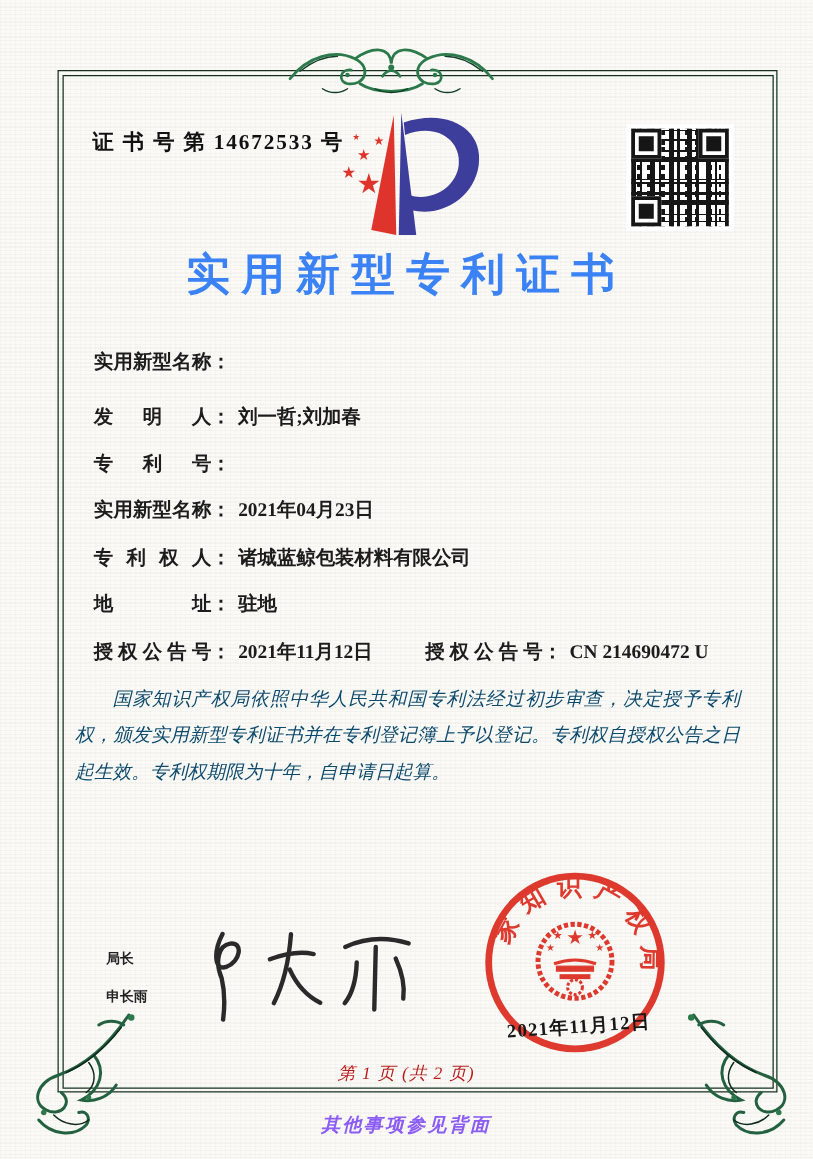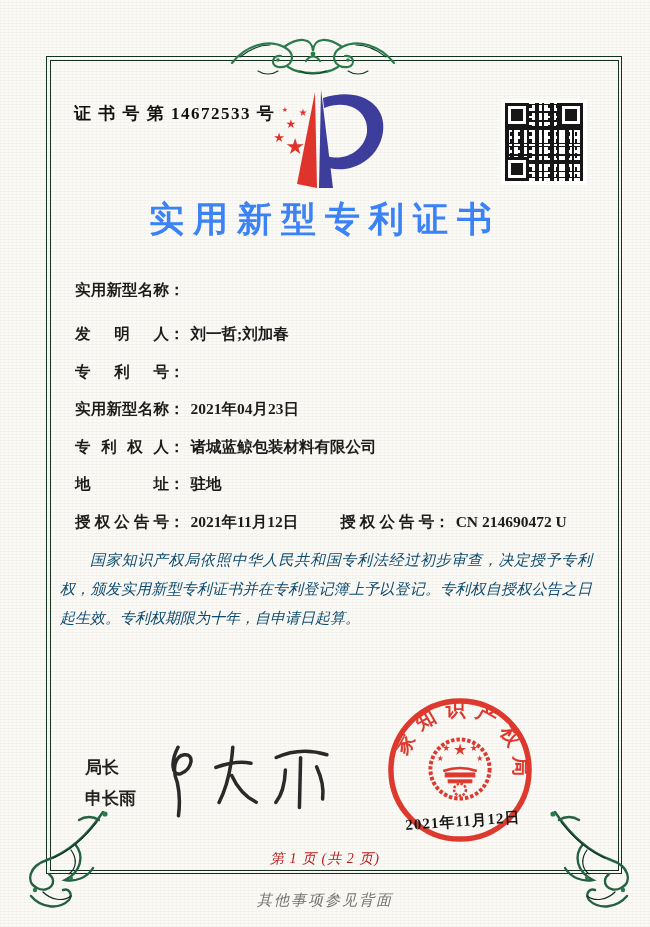--- a/index.html
+++ b/index.html
@@ -64,7 +64,7 @@
     text-align:justify;
   }
   .body-text p{margin:0;text-indent:2em;}
-  .sig-titles{position:absolute;left:85px;top:752px;font-size:17px;font-weight:bold;line-height:31px;color:#222;}
+  .sig-titles{position:absolute;left:85px;top:752px;font-size:11px;font-weight:bold;line-height:31px;color:#222;}
   .sig-script{position:absolute;left:142px;top:732px;transform:rotate(-2deg);}
   .seal{position:absolute;left:386px;top:696px;width:148px;height:148px;}
   .seal-date{

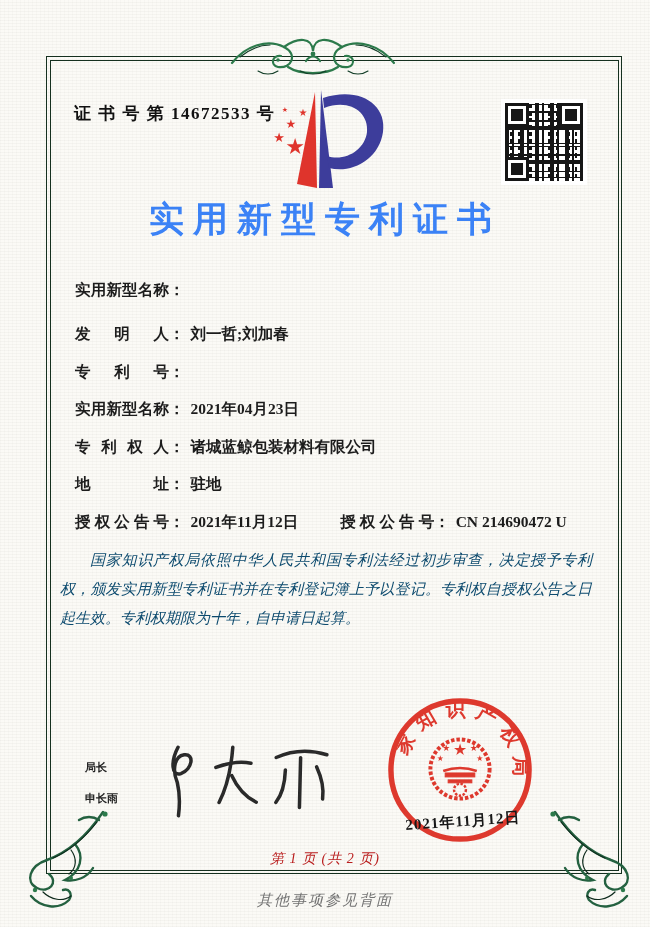--- a/index.html
+++ b/index.html
@@ -78,7 +78,7 @@
   }
   .back-note{
     position:absolute;left:0;right:0;top:891px;text-align:center;
-    font-size:15px;font-style:italic;font-weight:normal;color:#737373;letter-spacing:2px;
+    font-size:15px;font-style:italic;font-weight:bold;color:#8b5cf6;letter-spacing:2px;
   }
   .ornament{position:absolute;pointer-events:none;}
   .orn-top{left:228px;top:27px;width:170px;height:55px;}

